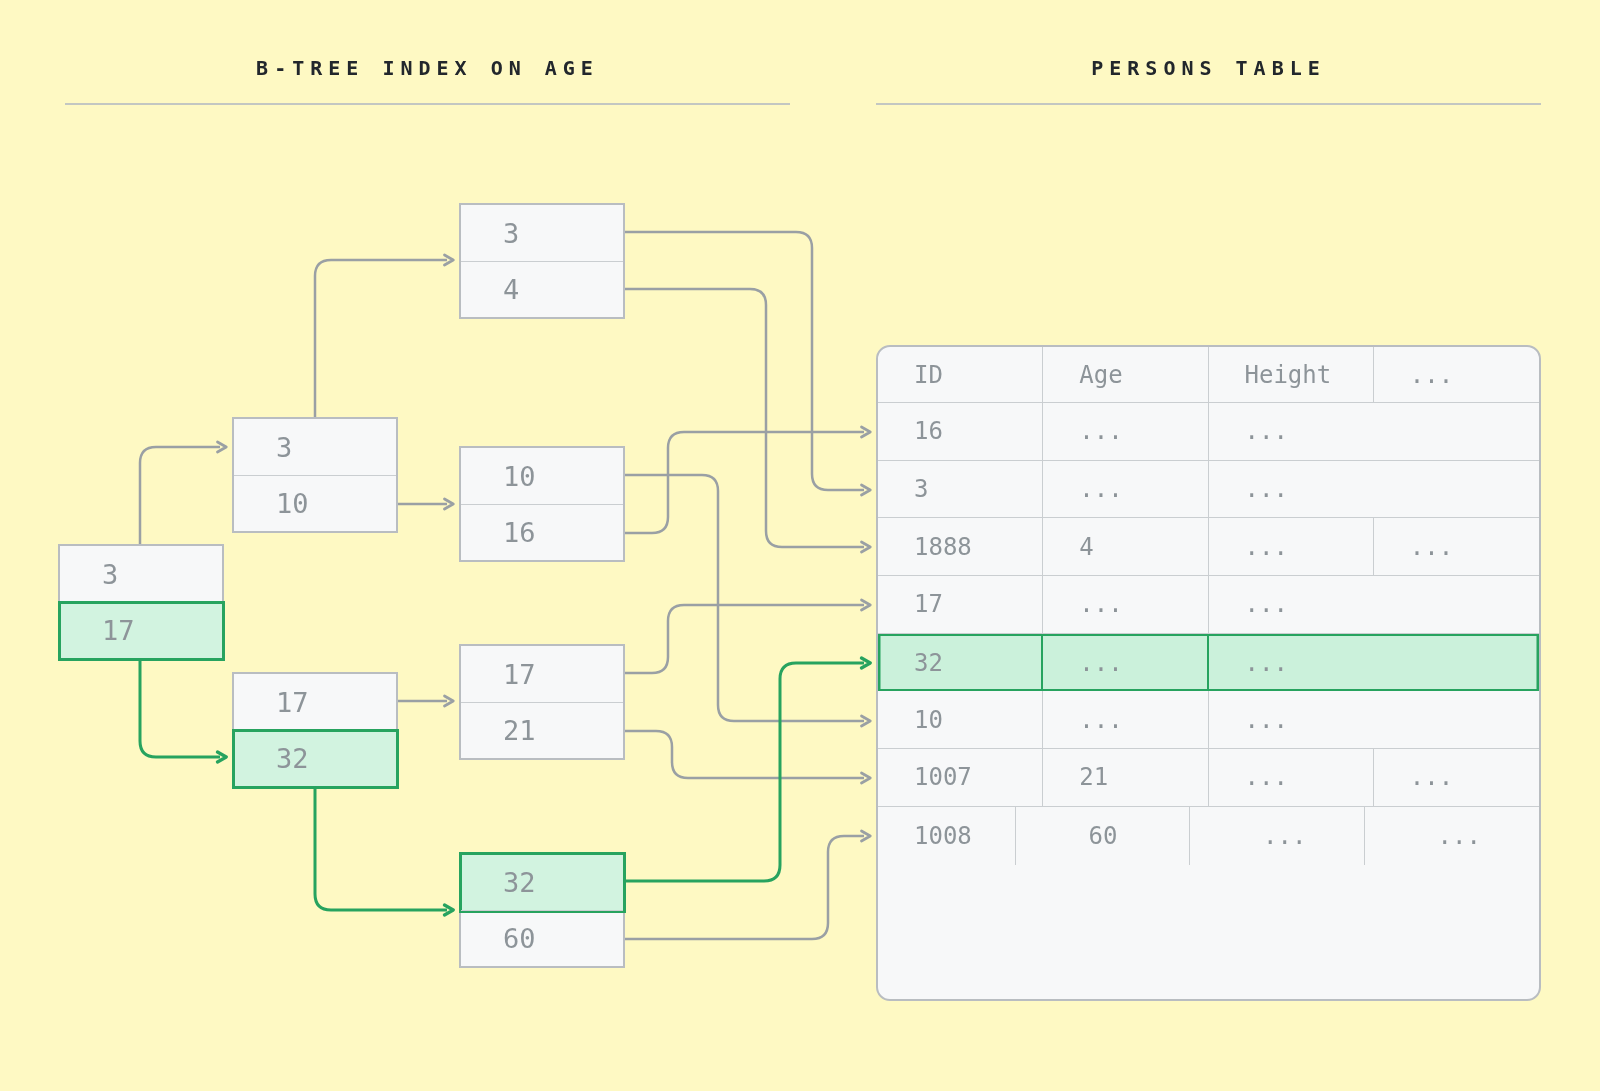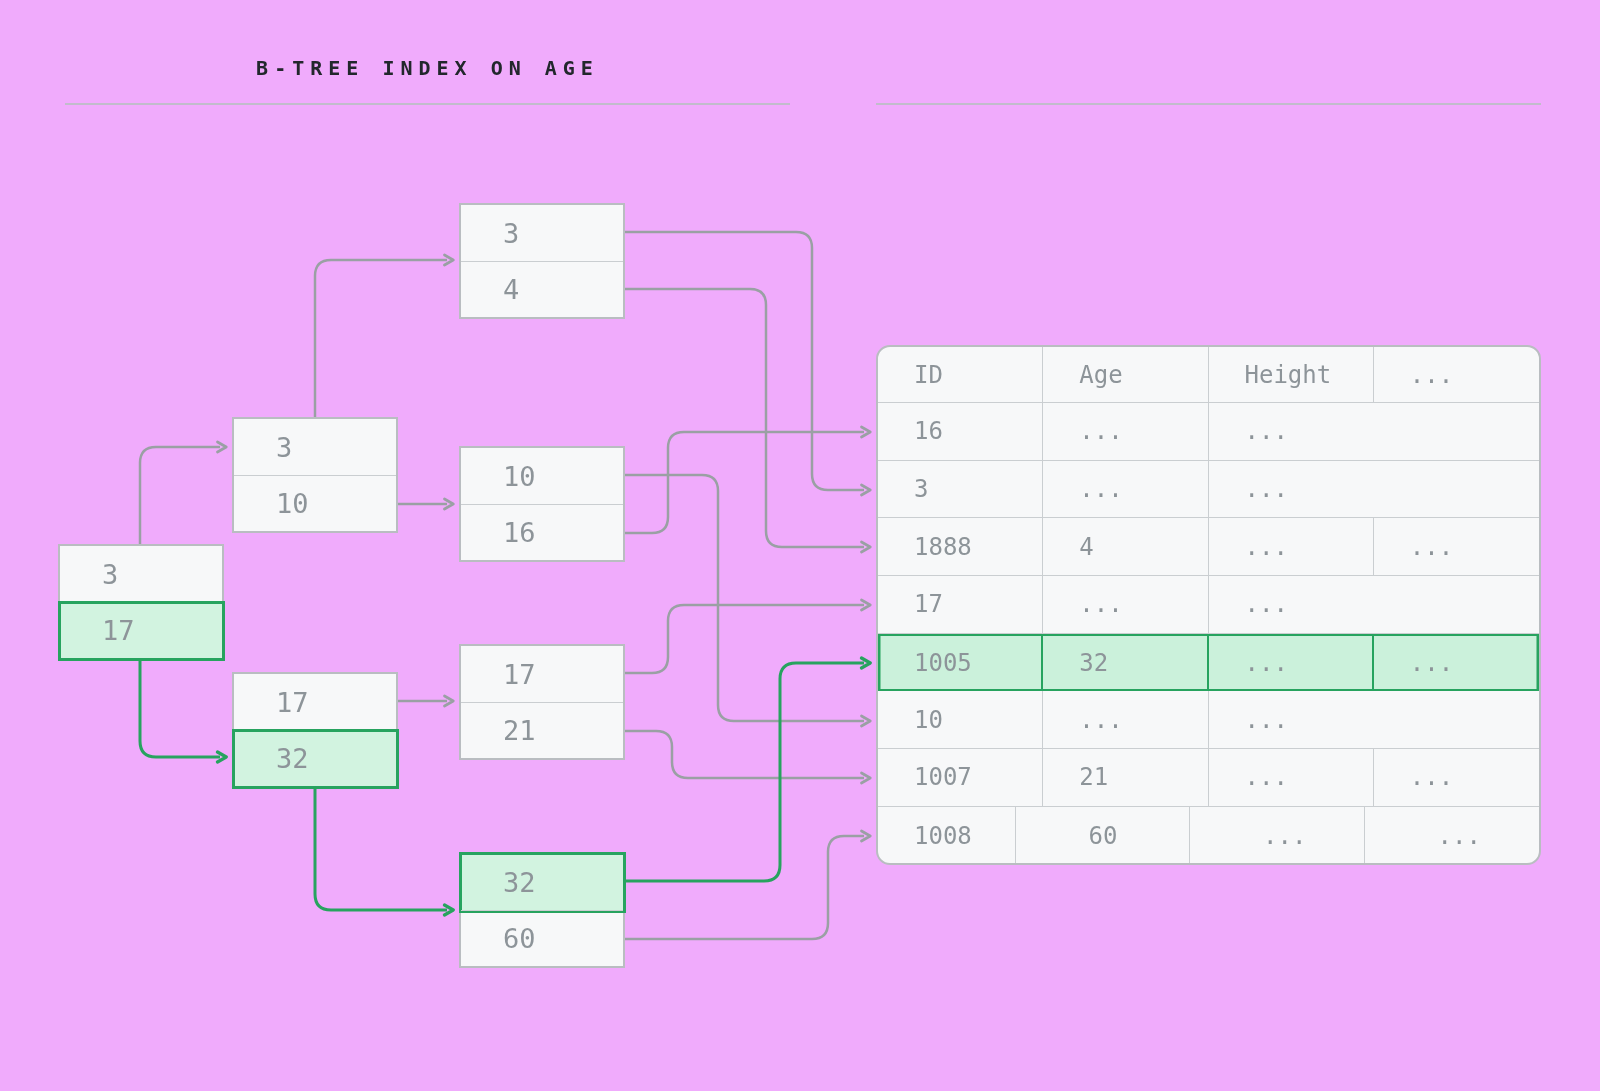--- a/index.html
+++ b/index.html
@@ -10,7 +10,7 @@
   #stage{
     position:relative;
     width:1600px;height:1091px;
-    background:#f0abfc;
+    background:#fef9c3;
     overflow:hidden;
   }
   

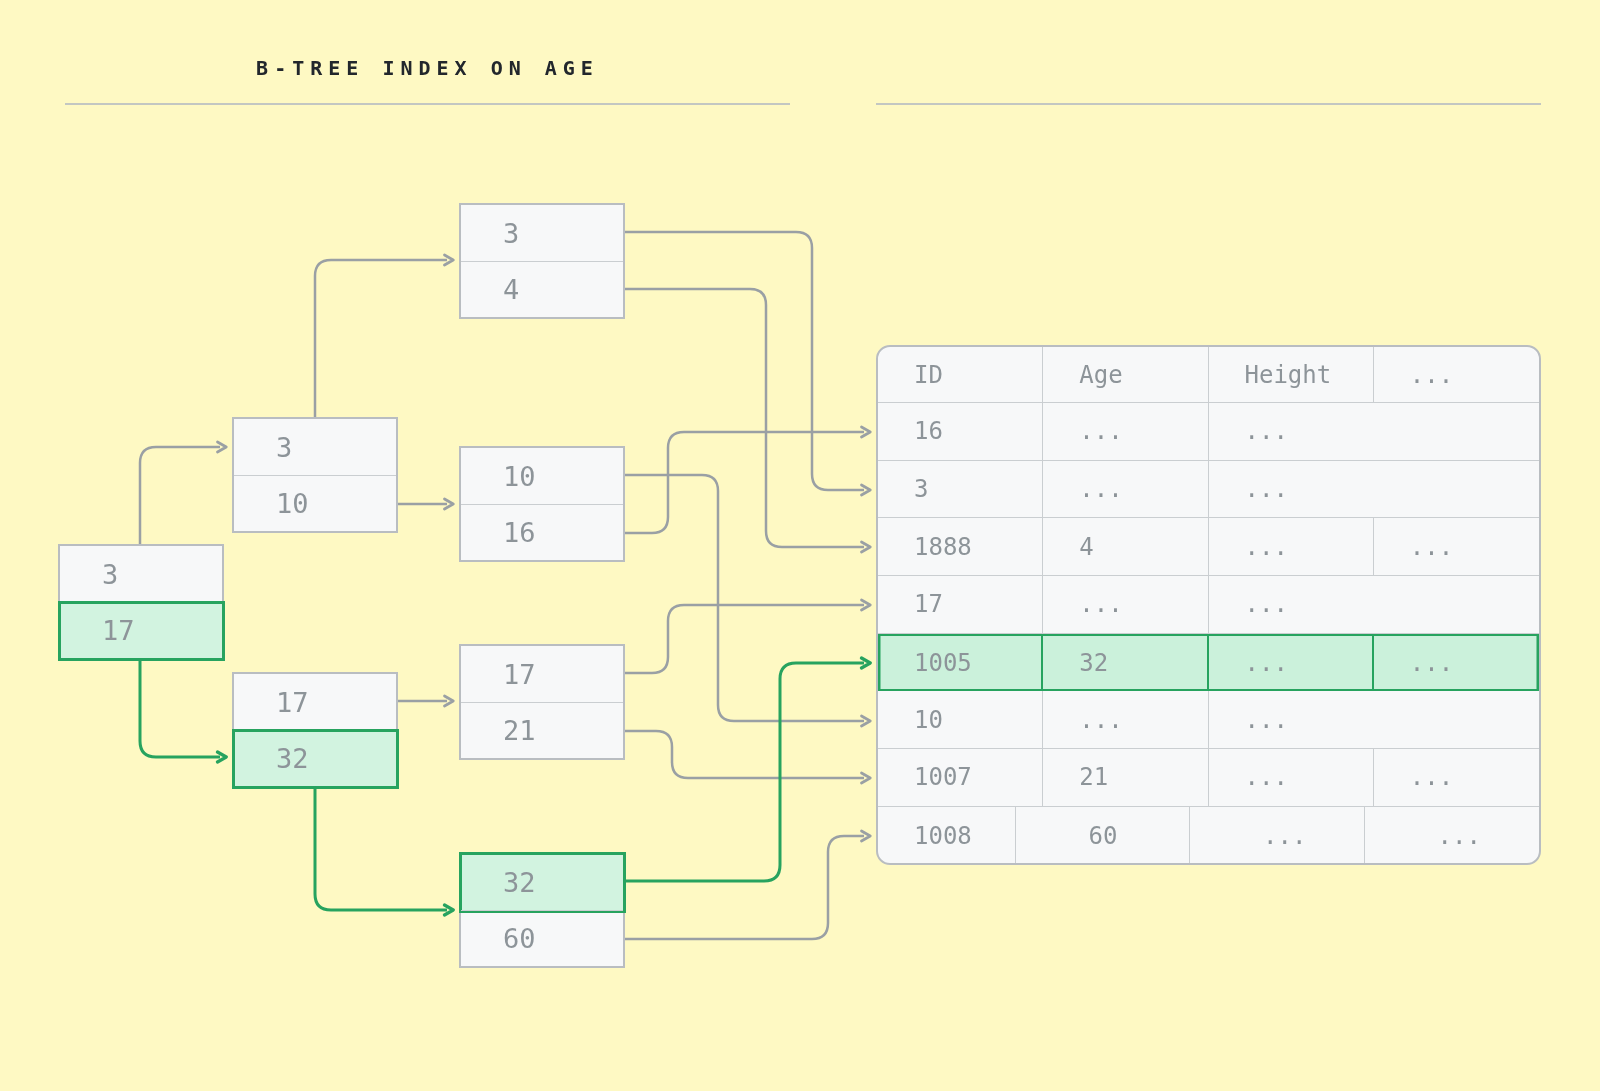--- a/index.html
+++ b/index.html
@@ -87,6 +87,7 @@
 <div id="stage">
 
   <div class="title" style="left:65px;width:725px;">B-TREE INDEX ON AGE</div>
+  <div class="title" style="left:876px;width:665px;">PERSONS TABLE</div>
   <div class="title-underline" style="left:65px;width:725px;"></div>
   <div class="title-underline" style="left:876px;width:665px;"></div>
 

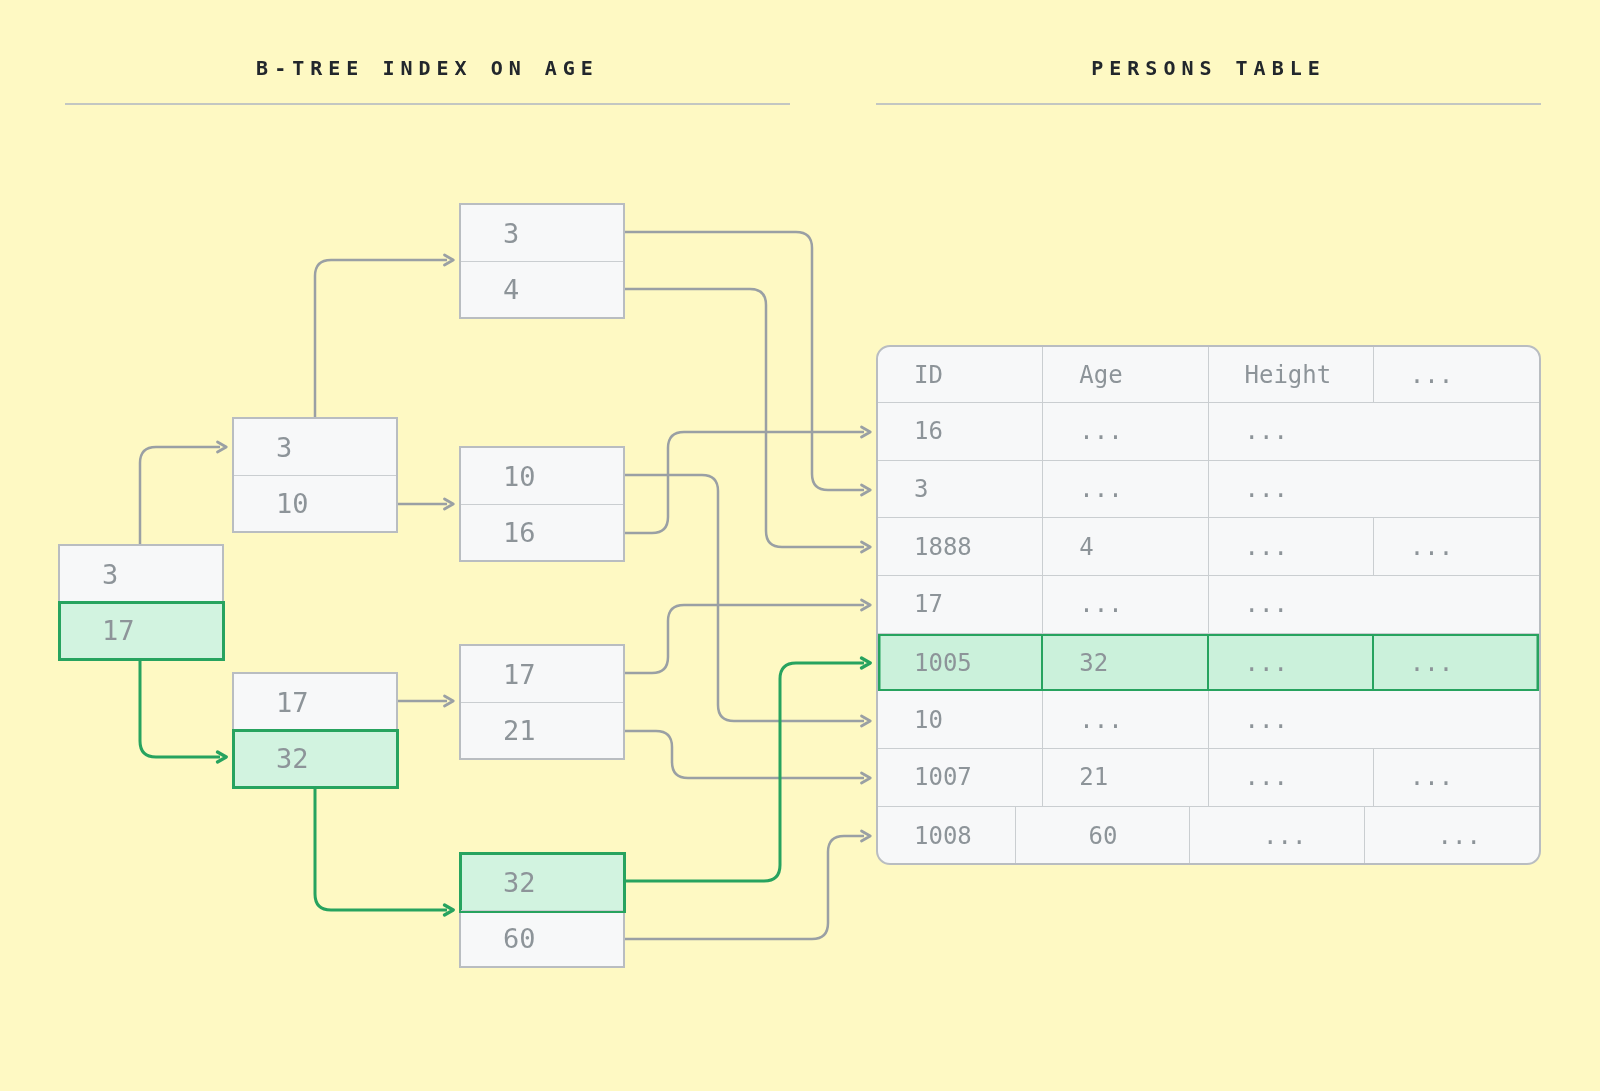--- a/index.html
+++ b/index.html
@@ -50,7 +50,7 @@
   }
   
   .ptable{
-    position:absolute;left:876px;top:345px;width:665px;height:520px;
+    position:absolute;left:876px;top:345px;width:665px;height:656px;
     background:#f7f8f9;
     border:2.5px solid #b9bdc1;border-radius:14px;
     box-sizing:border-box;overflow:hidden;

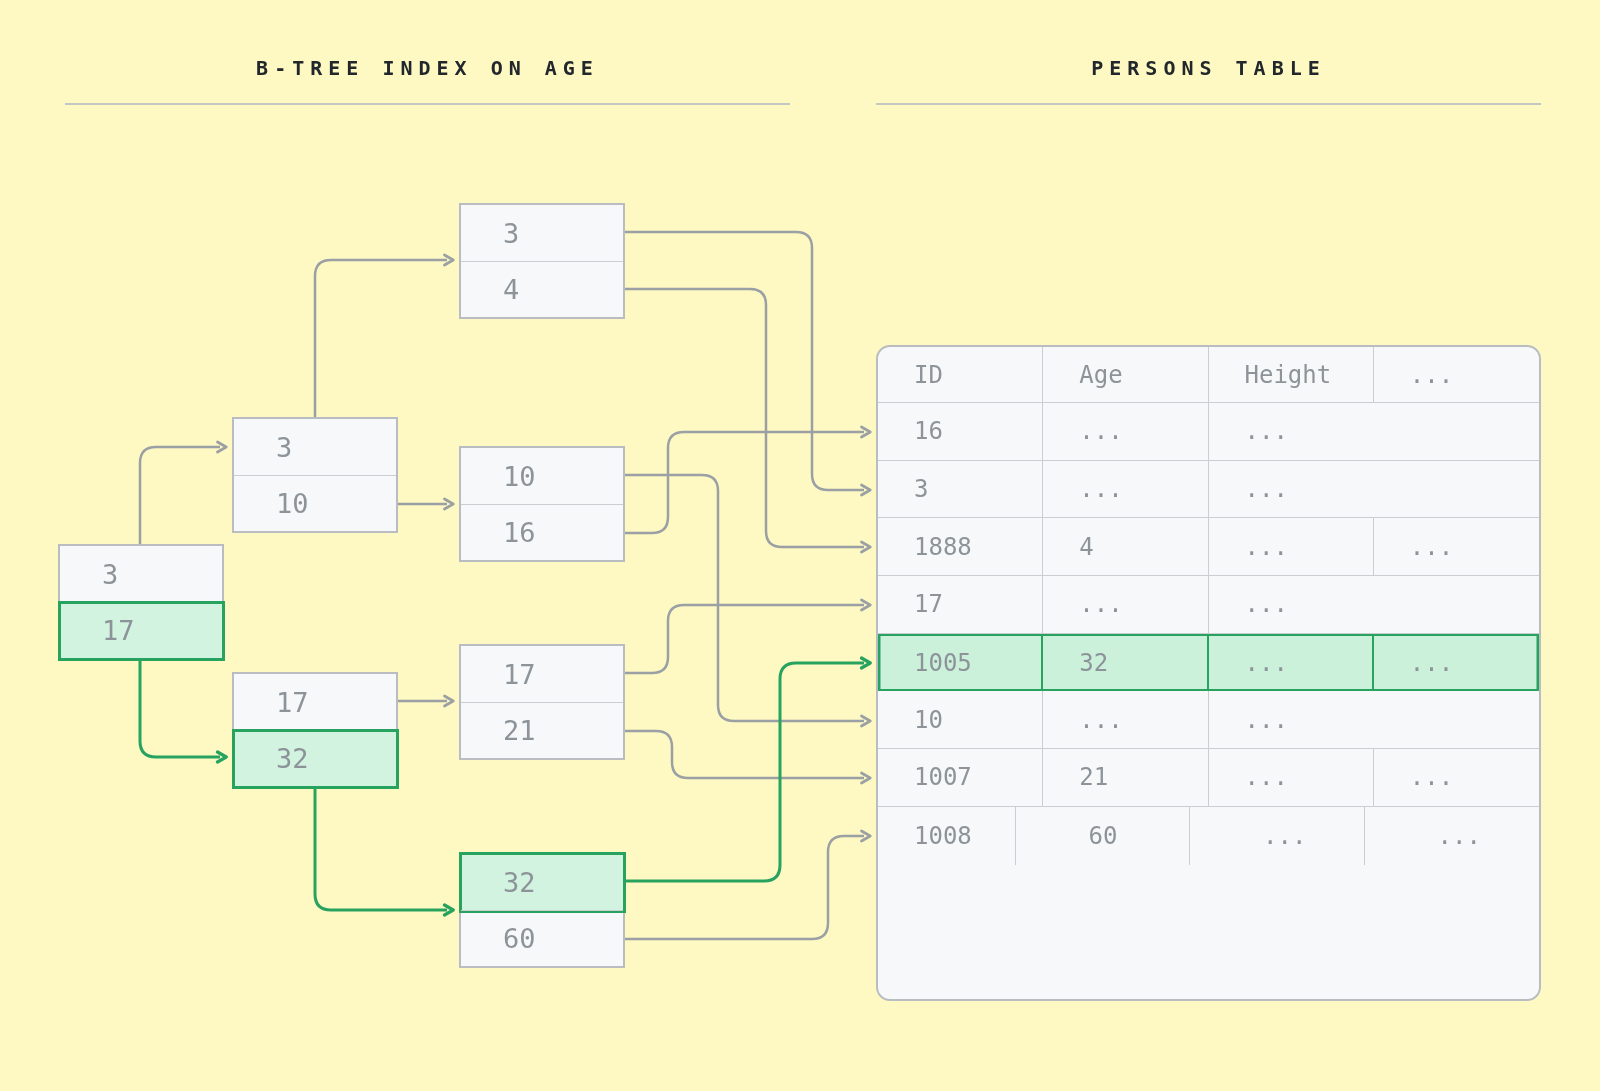--- a/index.html
+++ b/index.html
@@ -182,7 +182,6 @@
       <div class="pcell">...</div>
     </div>
     <div class="prow hl">
-      <div class="pcell">1005</div>
       <div class="pcell">32</div>
       <div class="pcell">...</div>
       <div class="pcell">...</div>

